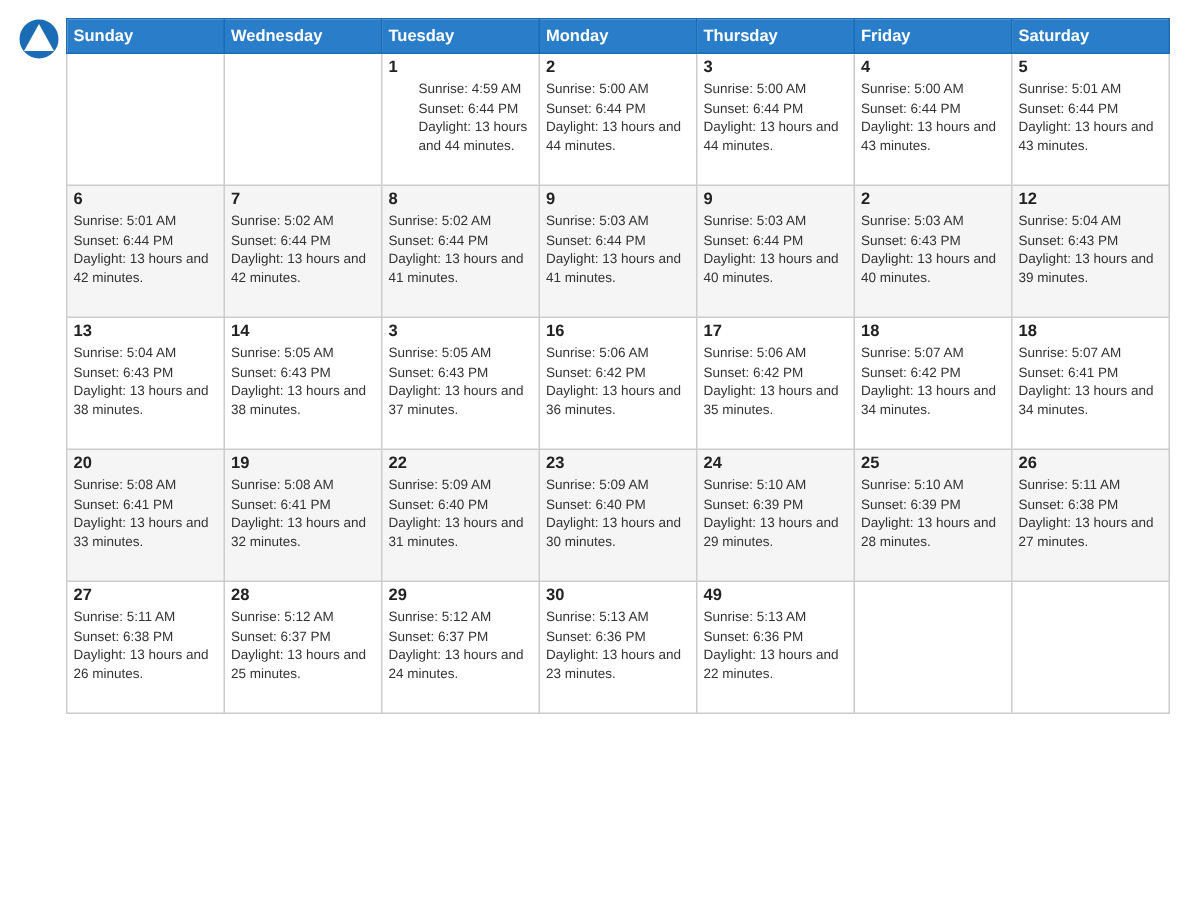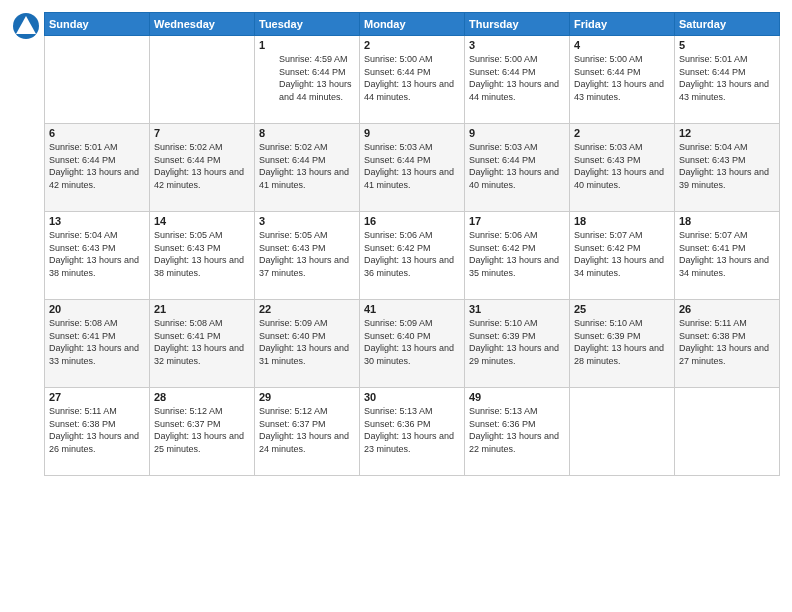--- a/index.html
+++ b/index.html
@@ -264,7 +264,7 @@
 Daylight: 13 hours and 33 minutes.</div>
           </td>
           <td>
-            <span class="day-number">21</span>
+            <span class="day-number">19</span>
             <div class="day-info" style="white-space: pre-line;">Sunrise: 5:08 AM
 Sunset: 6:41 PM
 Daylight: 13 hours and 32 minutes.</div>

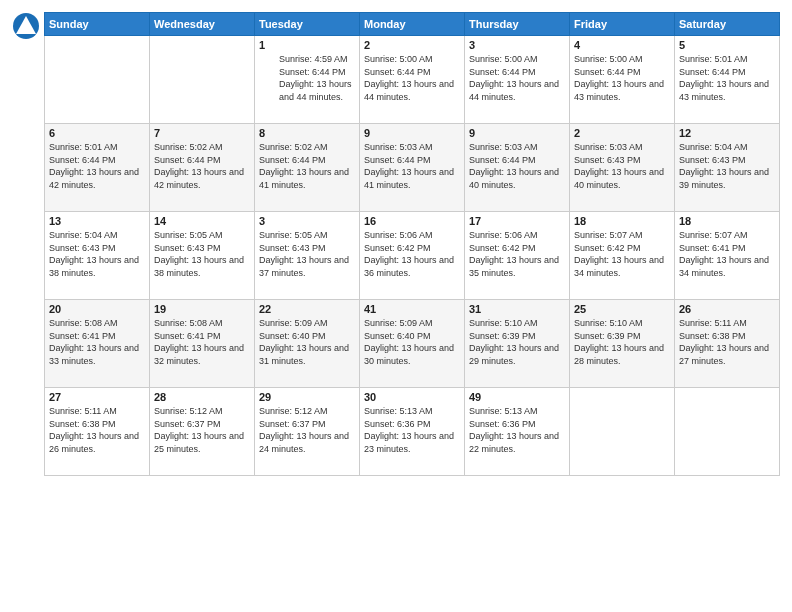--- a/index.html
+++ b/index.html
@@ -276,7 +276,7 @@
 Daylight: 13 hours and 31 minutes.</div>
           </td>
           <td>
-            <span class="day-number">41</span>
+            <span class="day-number">23</span>
             <div class="day-info" style="white-space: pre-line;">Sunrise: 5:09 AM
 Sunset: 6:40 PM
 Daylight: 13 hours and 30 minutes.</div>

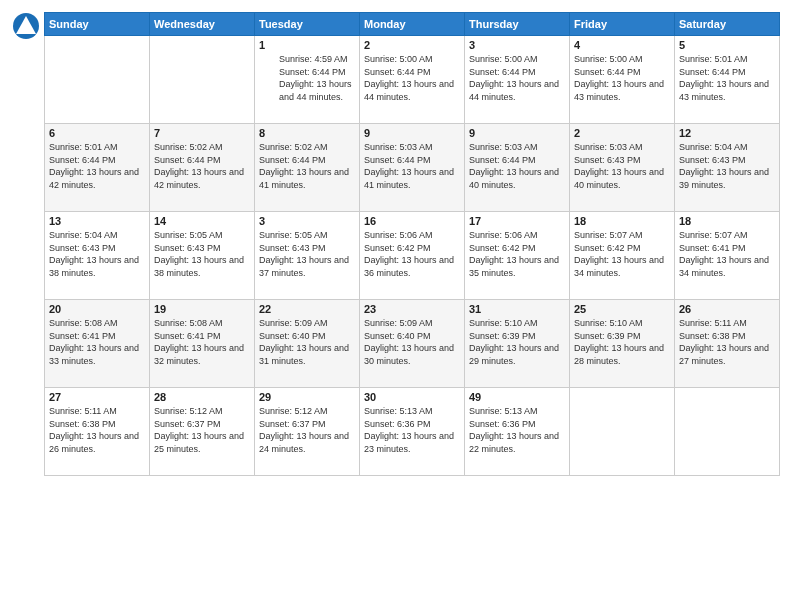--- a/index.html
+++ b/index.html
@@ -282,7 +282,7 @@
 Daylight: 13 hours and 30 minutes.</div>
           </td>
           <td>
-            <span class="day-number">31</span>
+            <span class="day-number">24</span>
             <div class="day-info" style="white-space: pre-line;">Sunrise: 5:10 AM
 Sunset: 6:39 PM
 Daylight: 13 hours and 29 minutes.</div>

